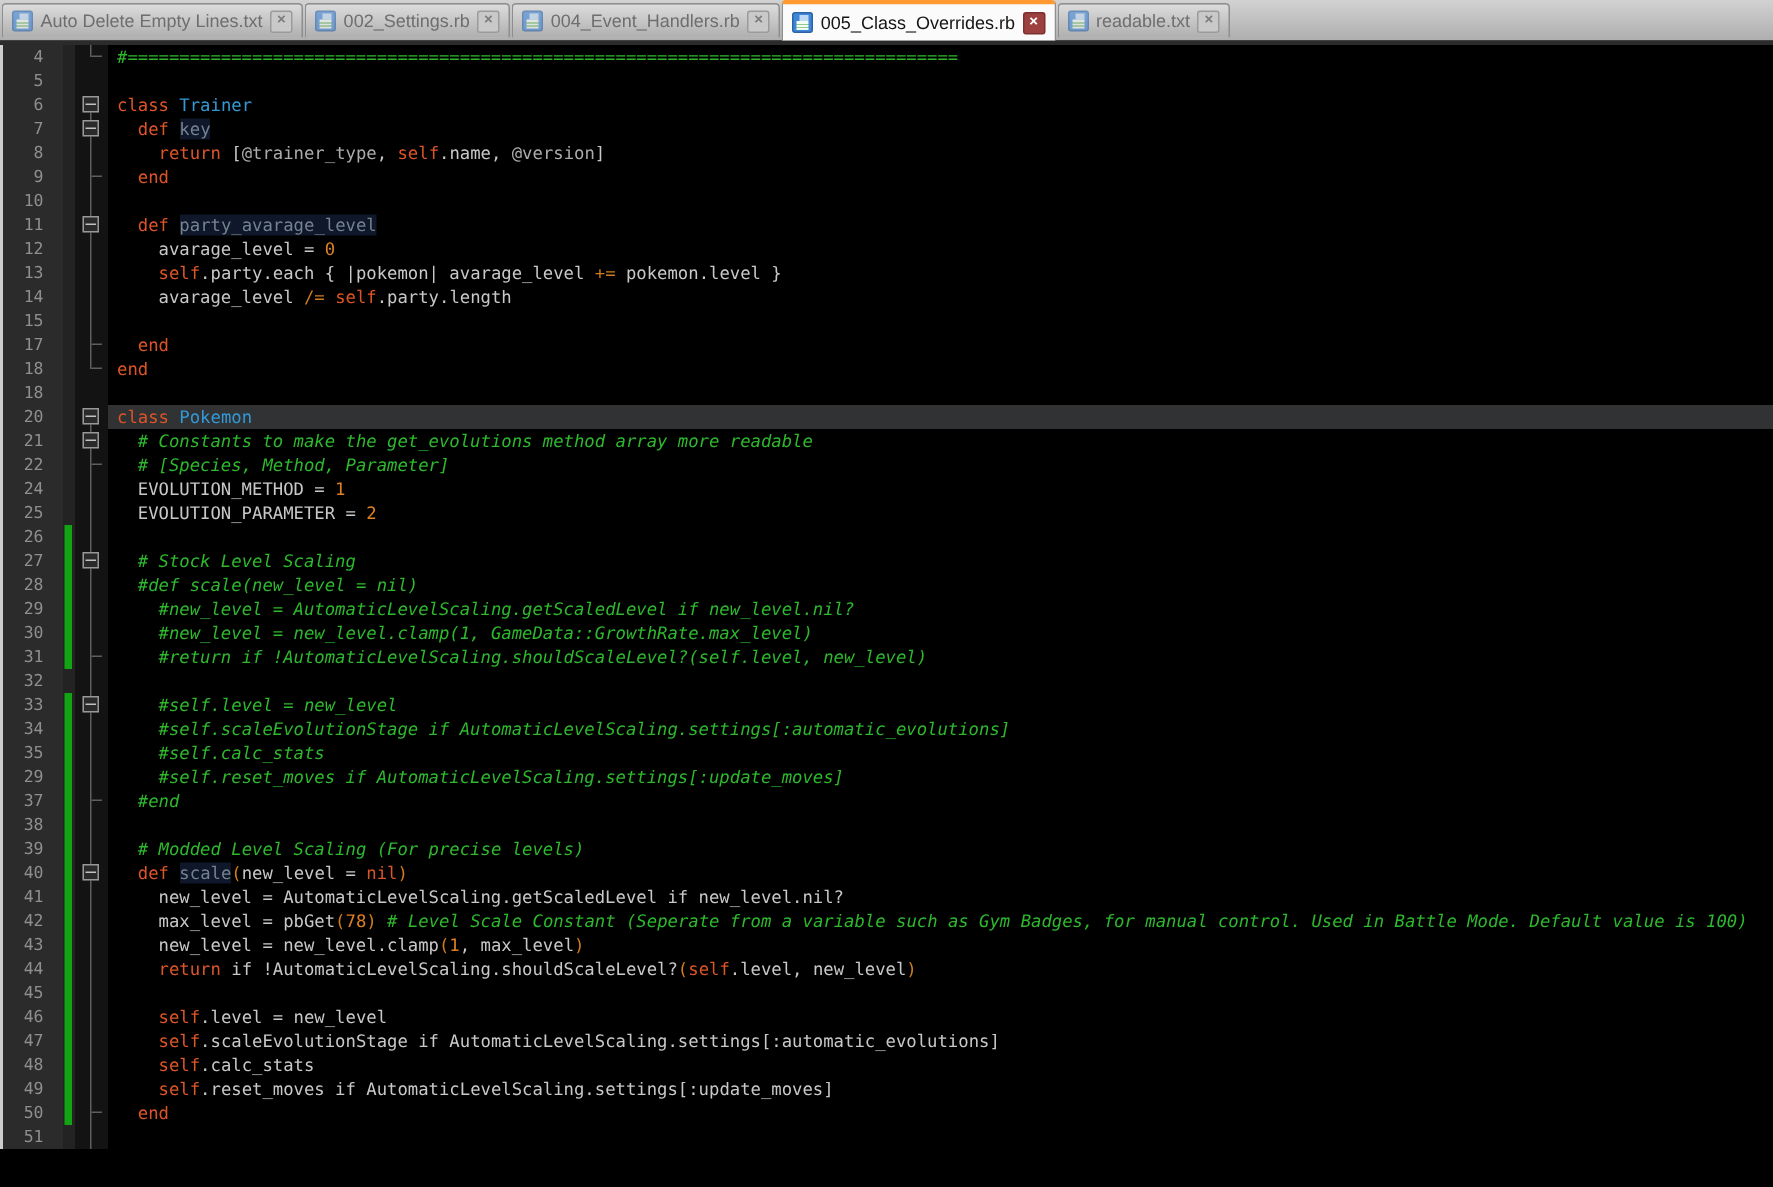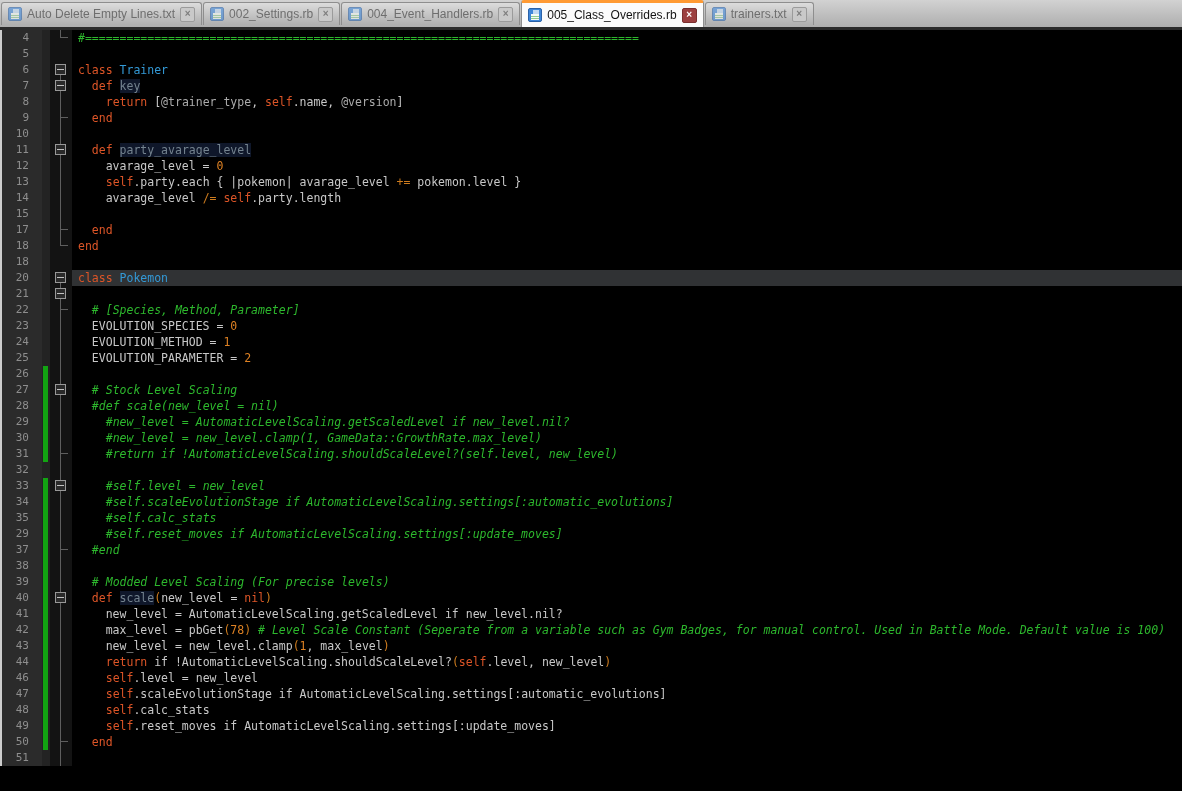--- a/index.html
+++ b/index.html
@@ -104,7 +104,7 @@
         <span class="f-top"></span>
         <span class="f-label"></span>
       </span>
-    <span class="tab-label">trainers.txt</span>
+    <span class="tab-label">readable.txt</span>
     <span class="tab-close">×</span>
   </div>
   </div>

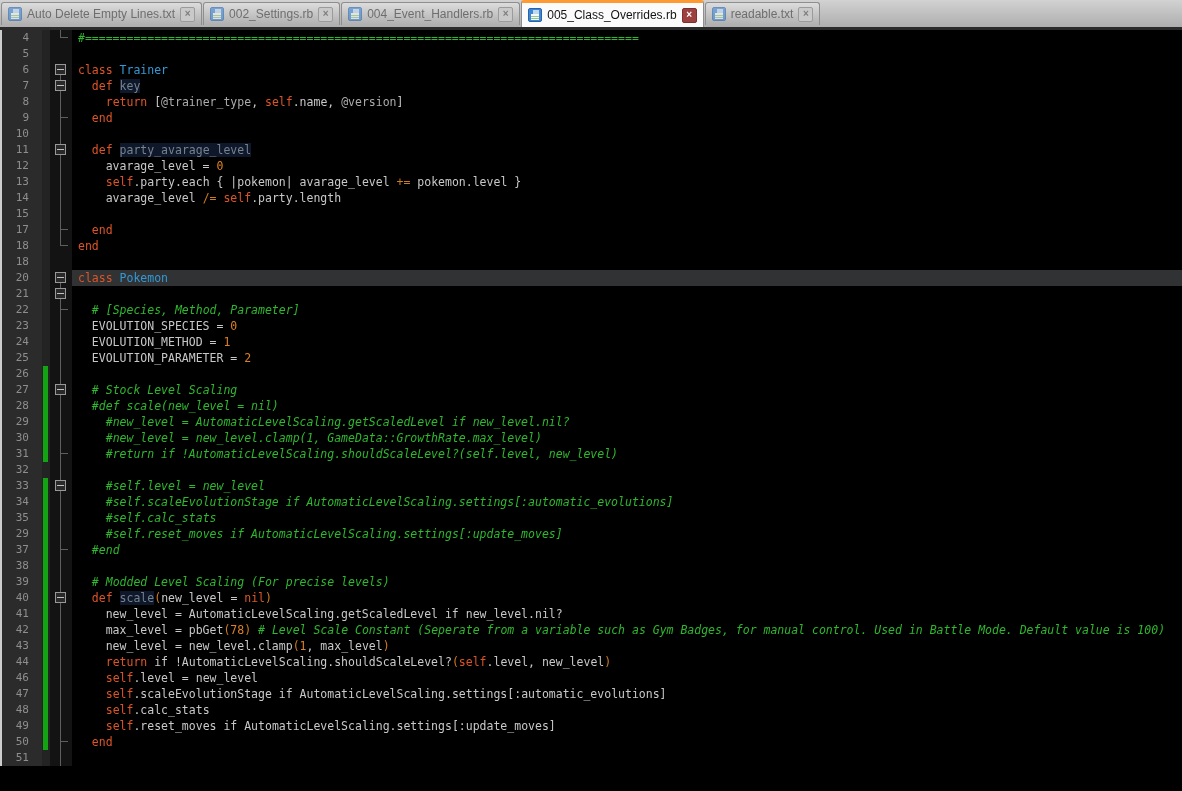--- a/index.html
+++ b/index.html
@@ -220,7 +220,7 @@
     <span class="fold f-box">
         <span class="box"></span>
       </span>
-    <span class="code"><span class="t-d">  </span></span>
+    <span class="code"><span class="t-d">  </span><span class="t-c"># Constants to make the get_evolutions method array more readable</span></span>
   </div>
     <div class="row">
     <span class="ln">22</span>

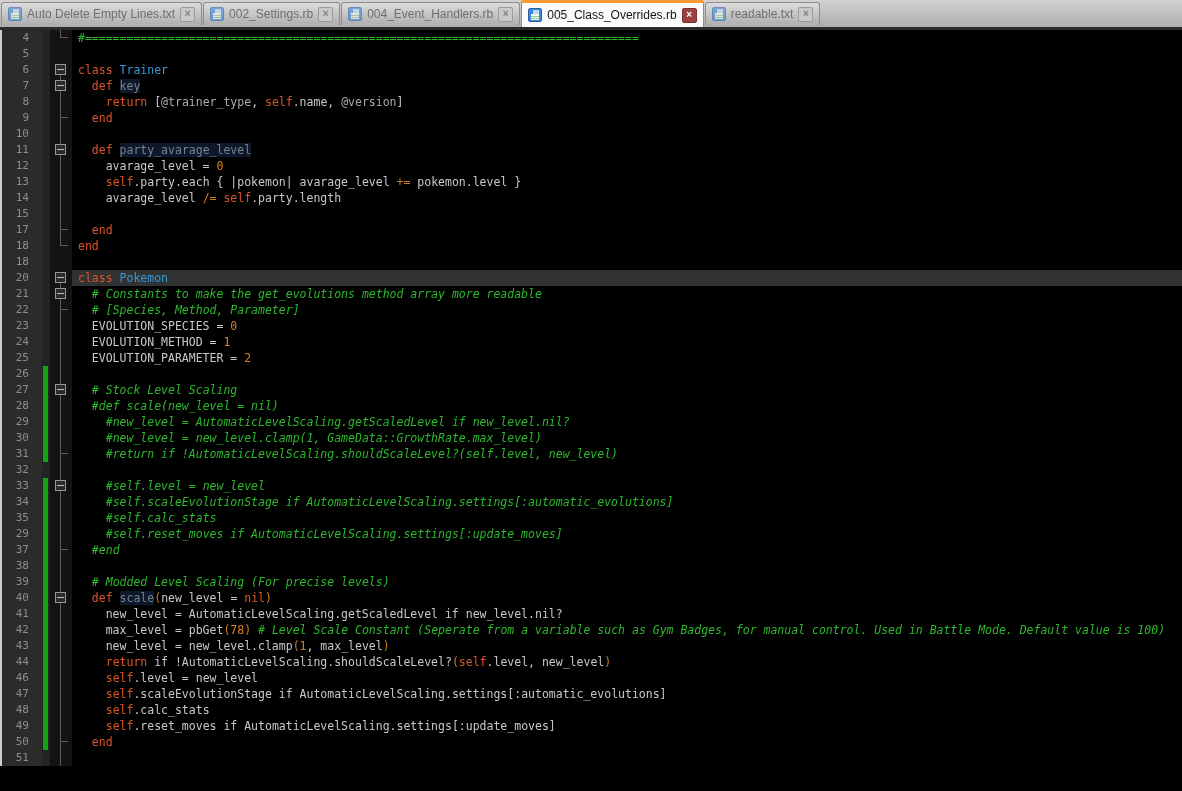--- a/index.html
+++ b/index.html
@@ -229,12 +229,6 @@
     <span class="code"><span class="t-d">  </span><span class="t-c"># [Species, Method, Parameter]</span></span>
   </div>
     <div class="row">
-    <span class="ln">23</span>
-    <span class="chg"></span>
-    <span class="fold f-line"></span>
-    <span class="code"><span class="t-d">  EVOLUTION_SPECIES = </span><span class="t-n">0</span></span>
-  </div>
-    <div class="row">
     <span class="ln">24</span>
     <span class="chg"></span>
     <span class="fold f-line"></span>

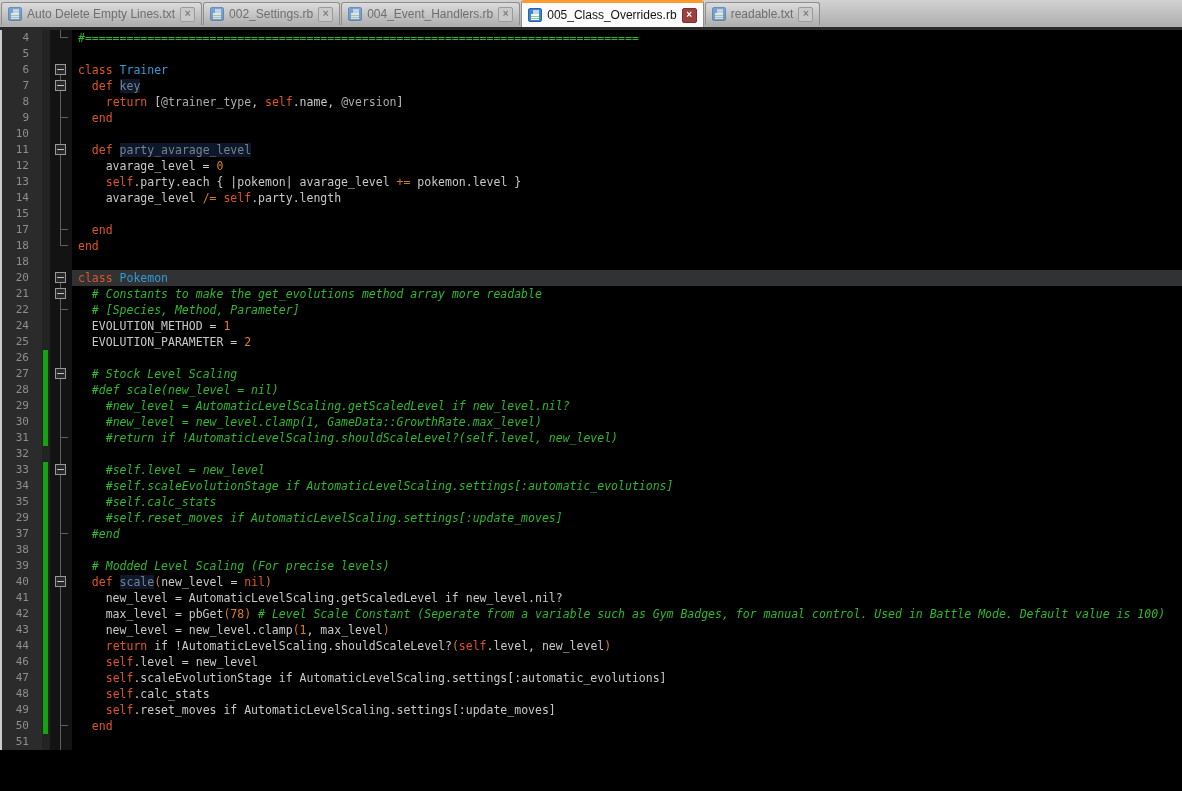--- a/index.html
+++ b/index.html
@@ -361,6 +361,12 @@
     <span class="code"><span class="t-d">    </span><span class="t-k">return</span><span class="t-d"> if !AutomaticLevelScaling.shouldScaleLevel?</span><span class="t-o">(</span><span class="t-k">self</span><span class="t-d">.level, new_level</span><span class="t-o">)</span></span>
   </div>
     <div class="row">
+    <span class="ln">45</span>
+    <span class="chg on"></span>
+    <span class="fold f-line"></span>
+    <span class="code"></span>
+  </div>
+    <div class="row">
     <span class="ln">46</span>
     <span class="chg on"></span>
     <span class="fold f-line"></span>

